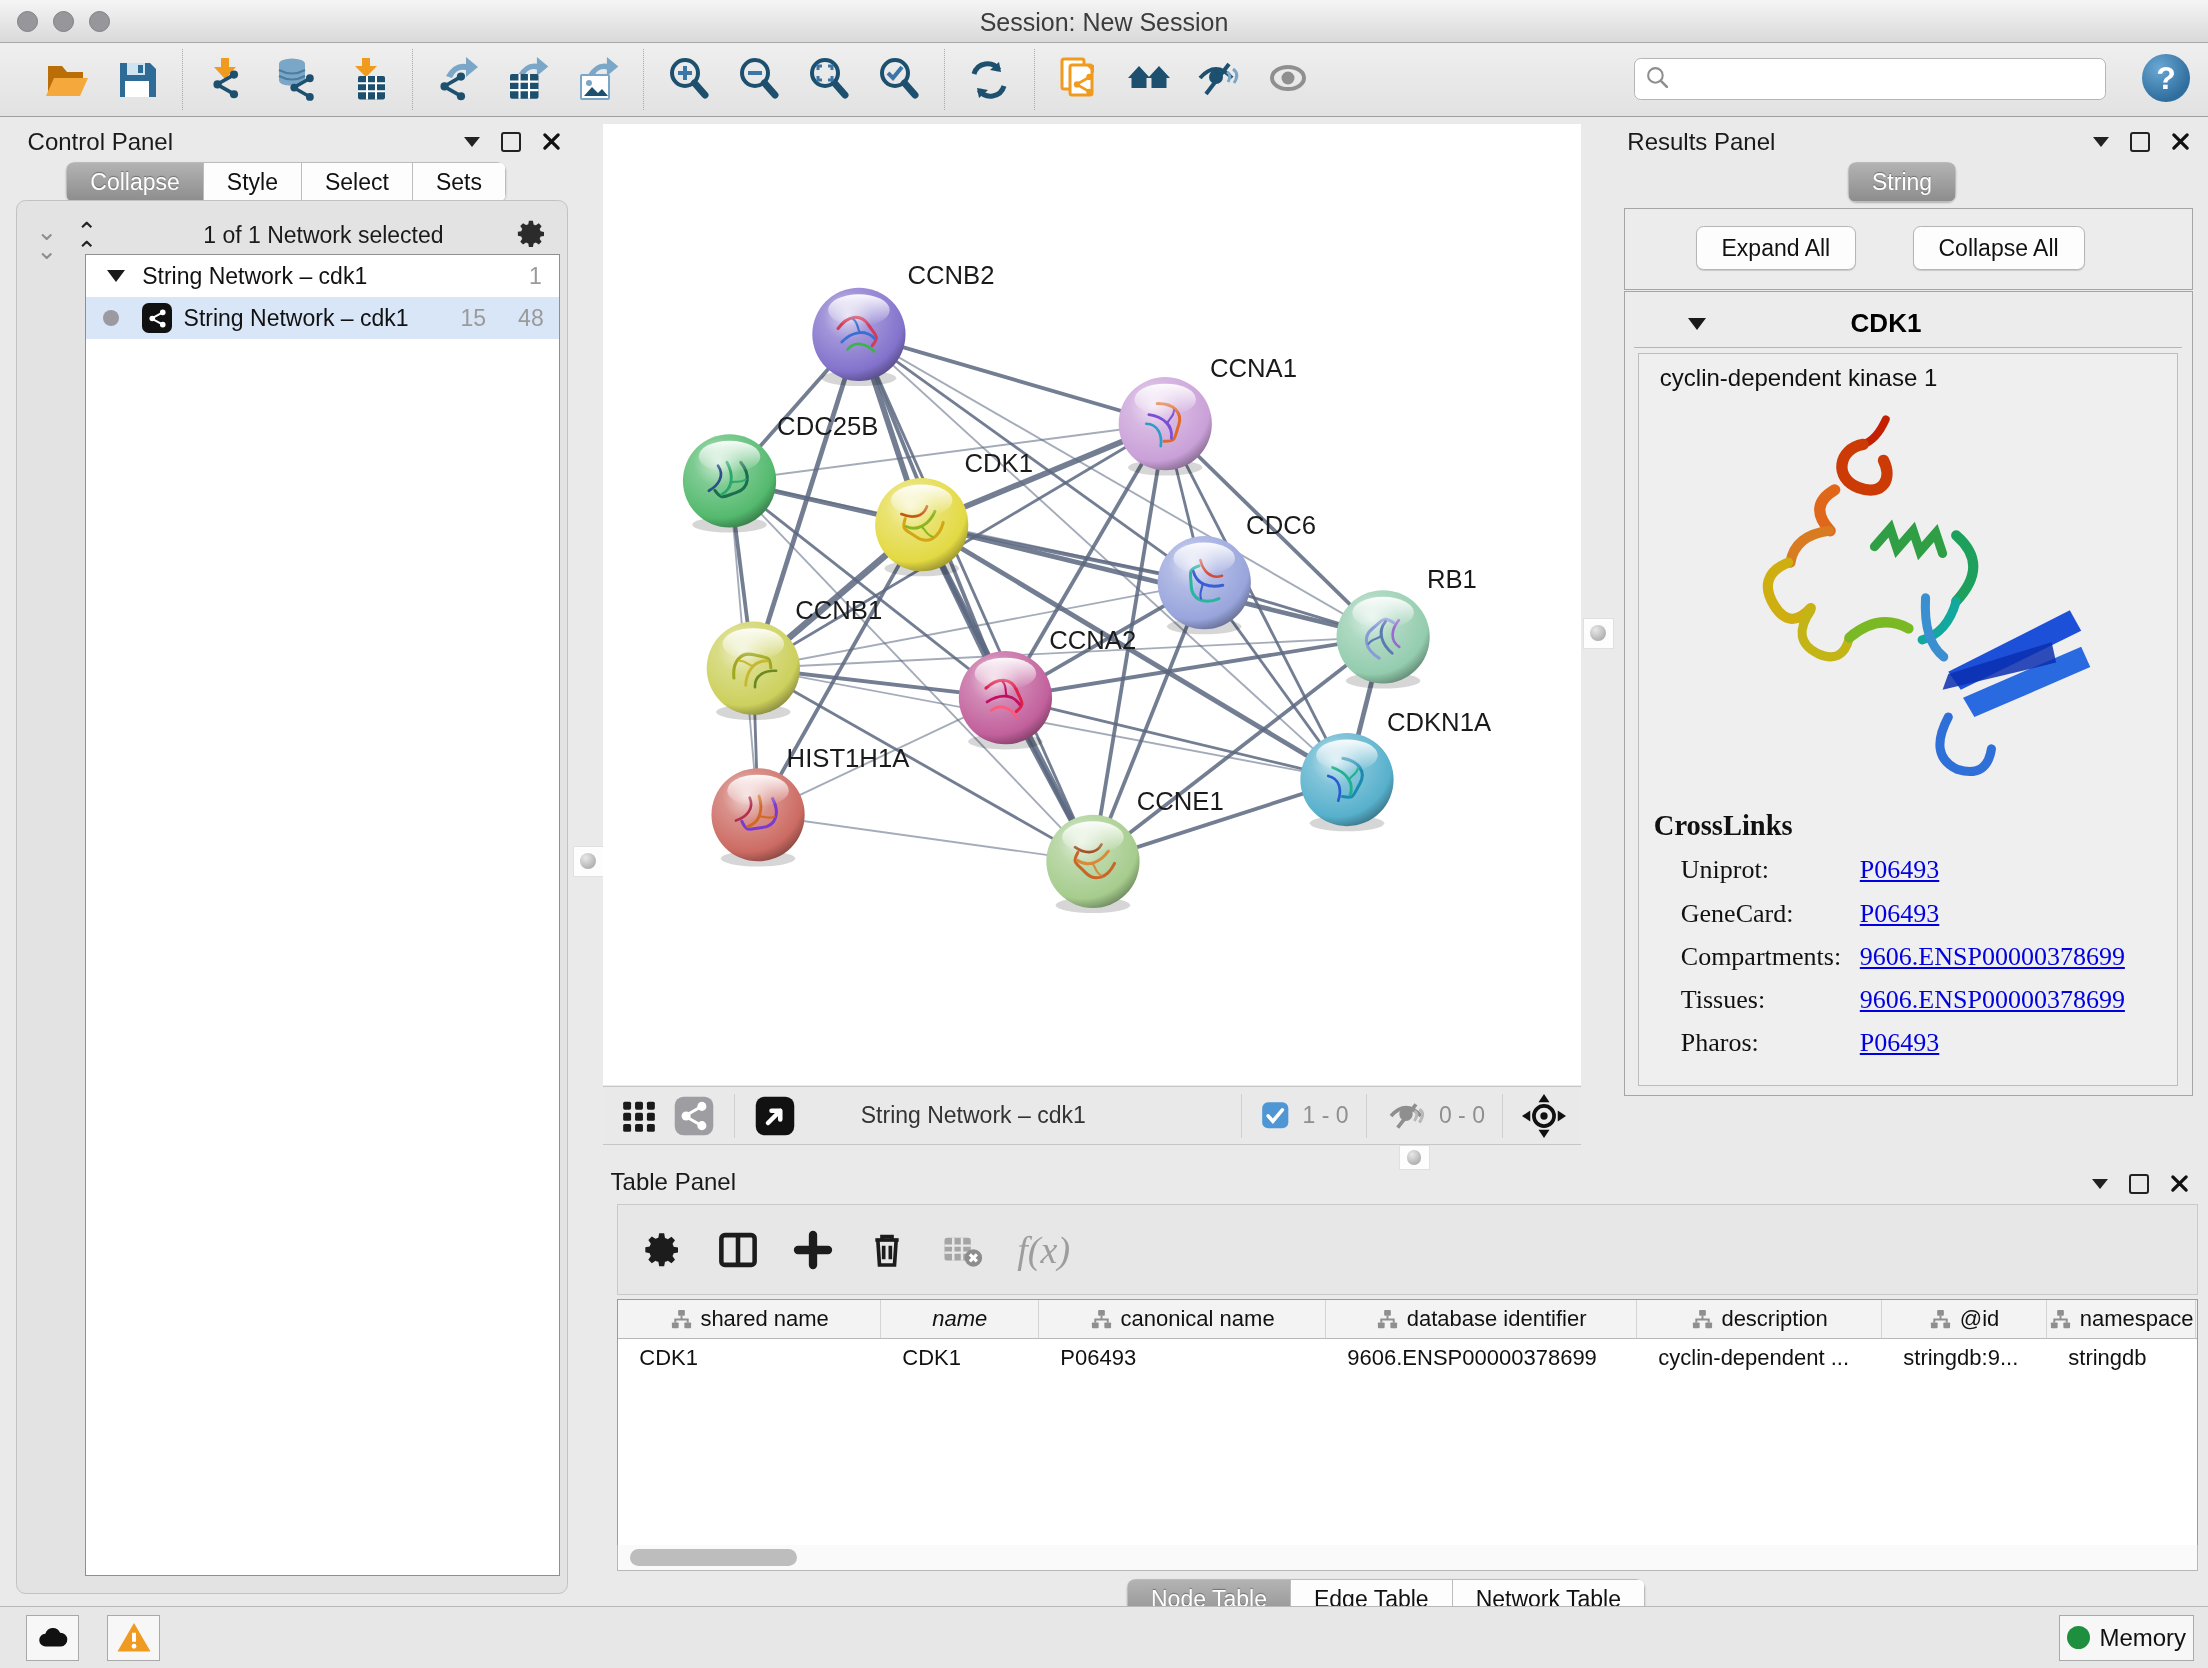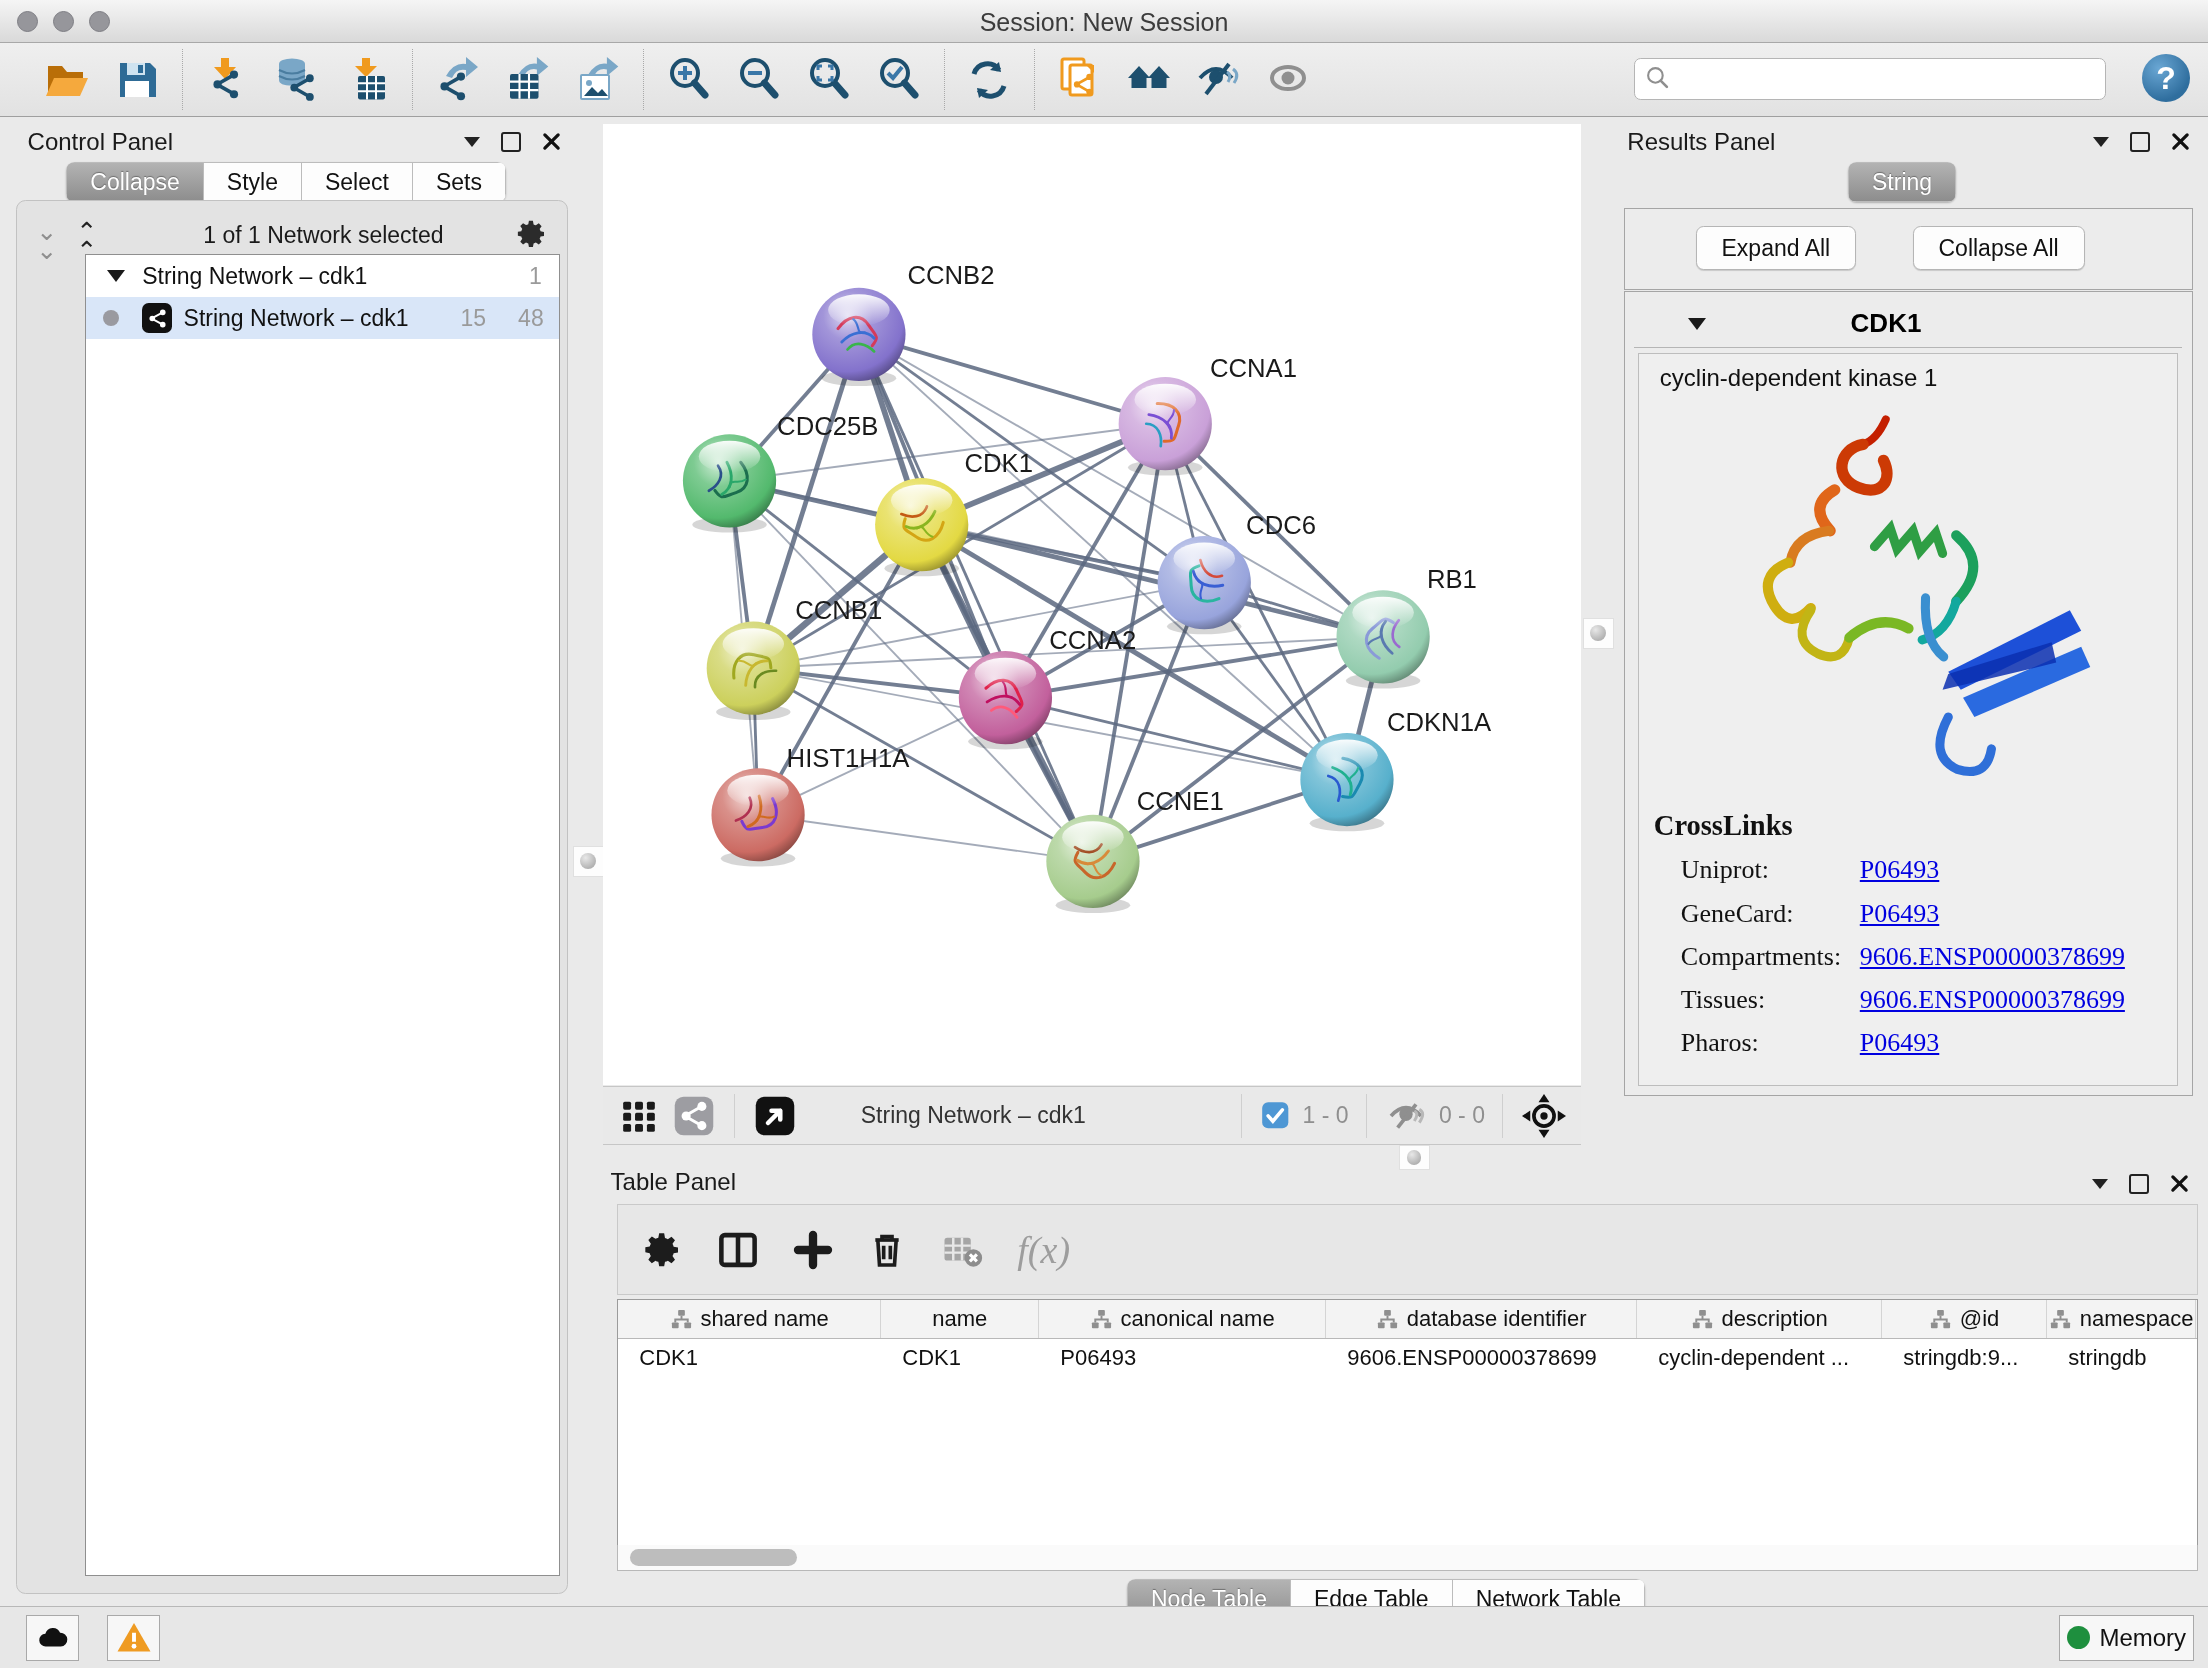--- a/index.html
+++ b/index.html
@@ -844,7 +844,7 @@
           </svg>
           <span>shared name</span>
         </div>
-        <div class="gcell" style="width: 158px; flex: 0 0 auto;">
+        <div class="gcell" style="width: 158px; flex: 0 0 auto; font-style: italic;">
           <span>name</span>
         </div>
         <div class="gcell" style="width: 287px; flex: 0 0 auto;">

